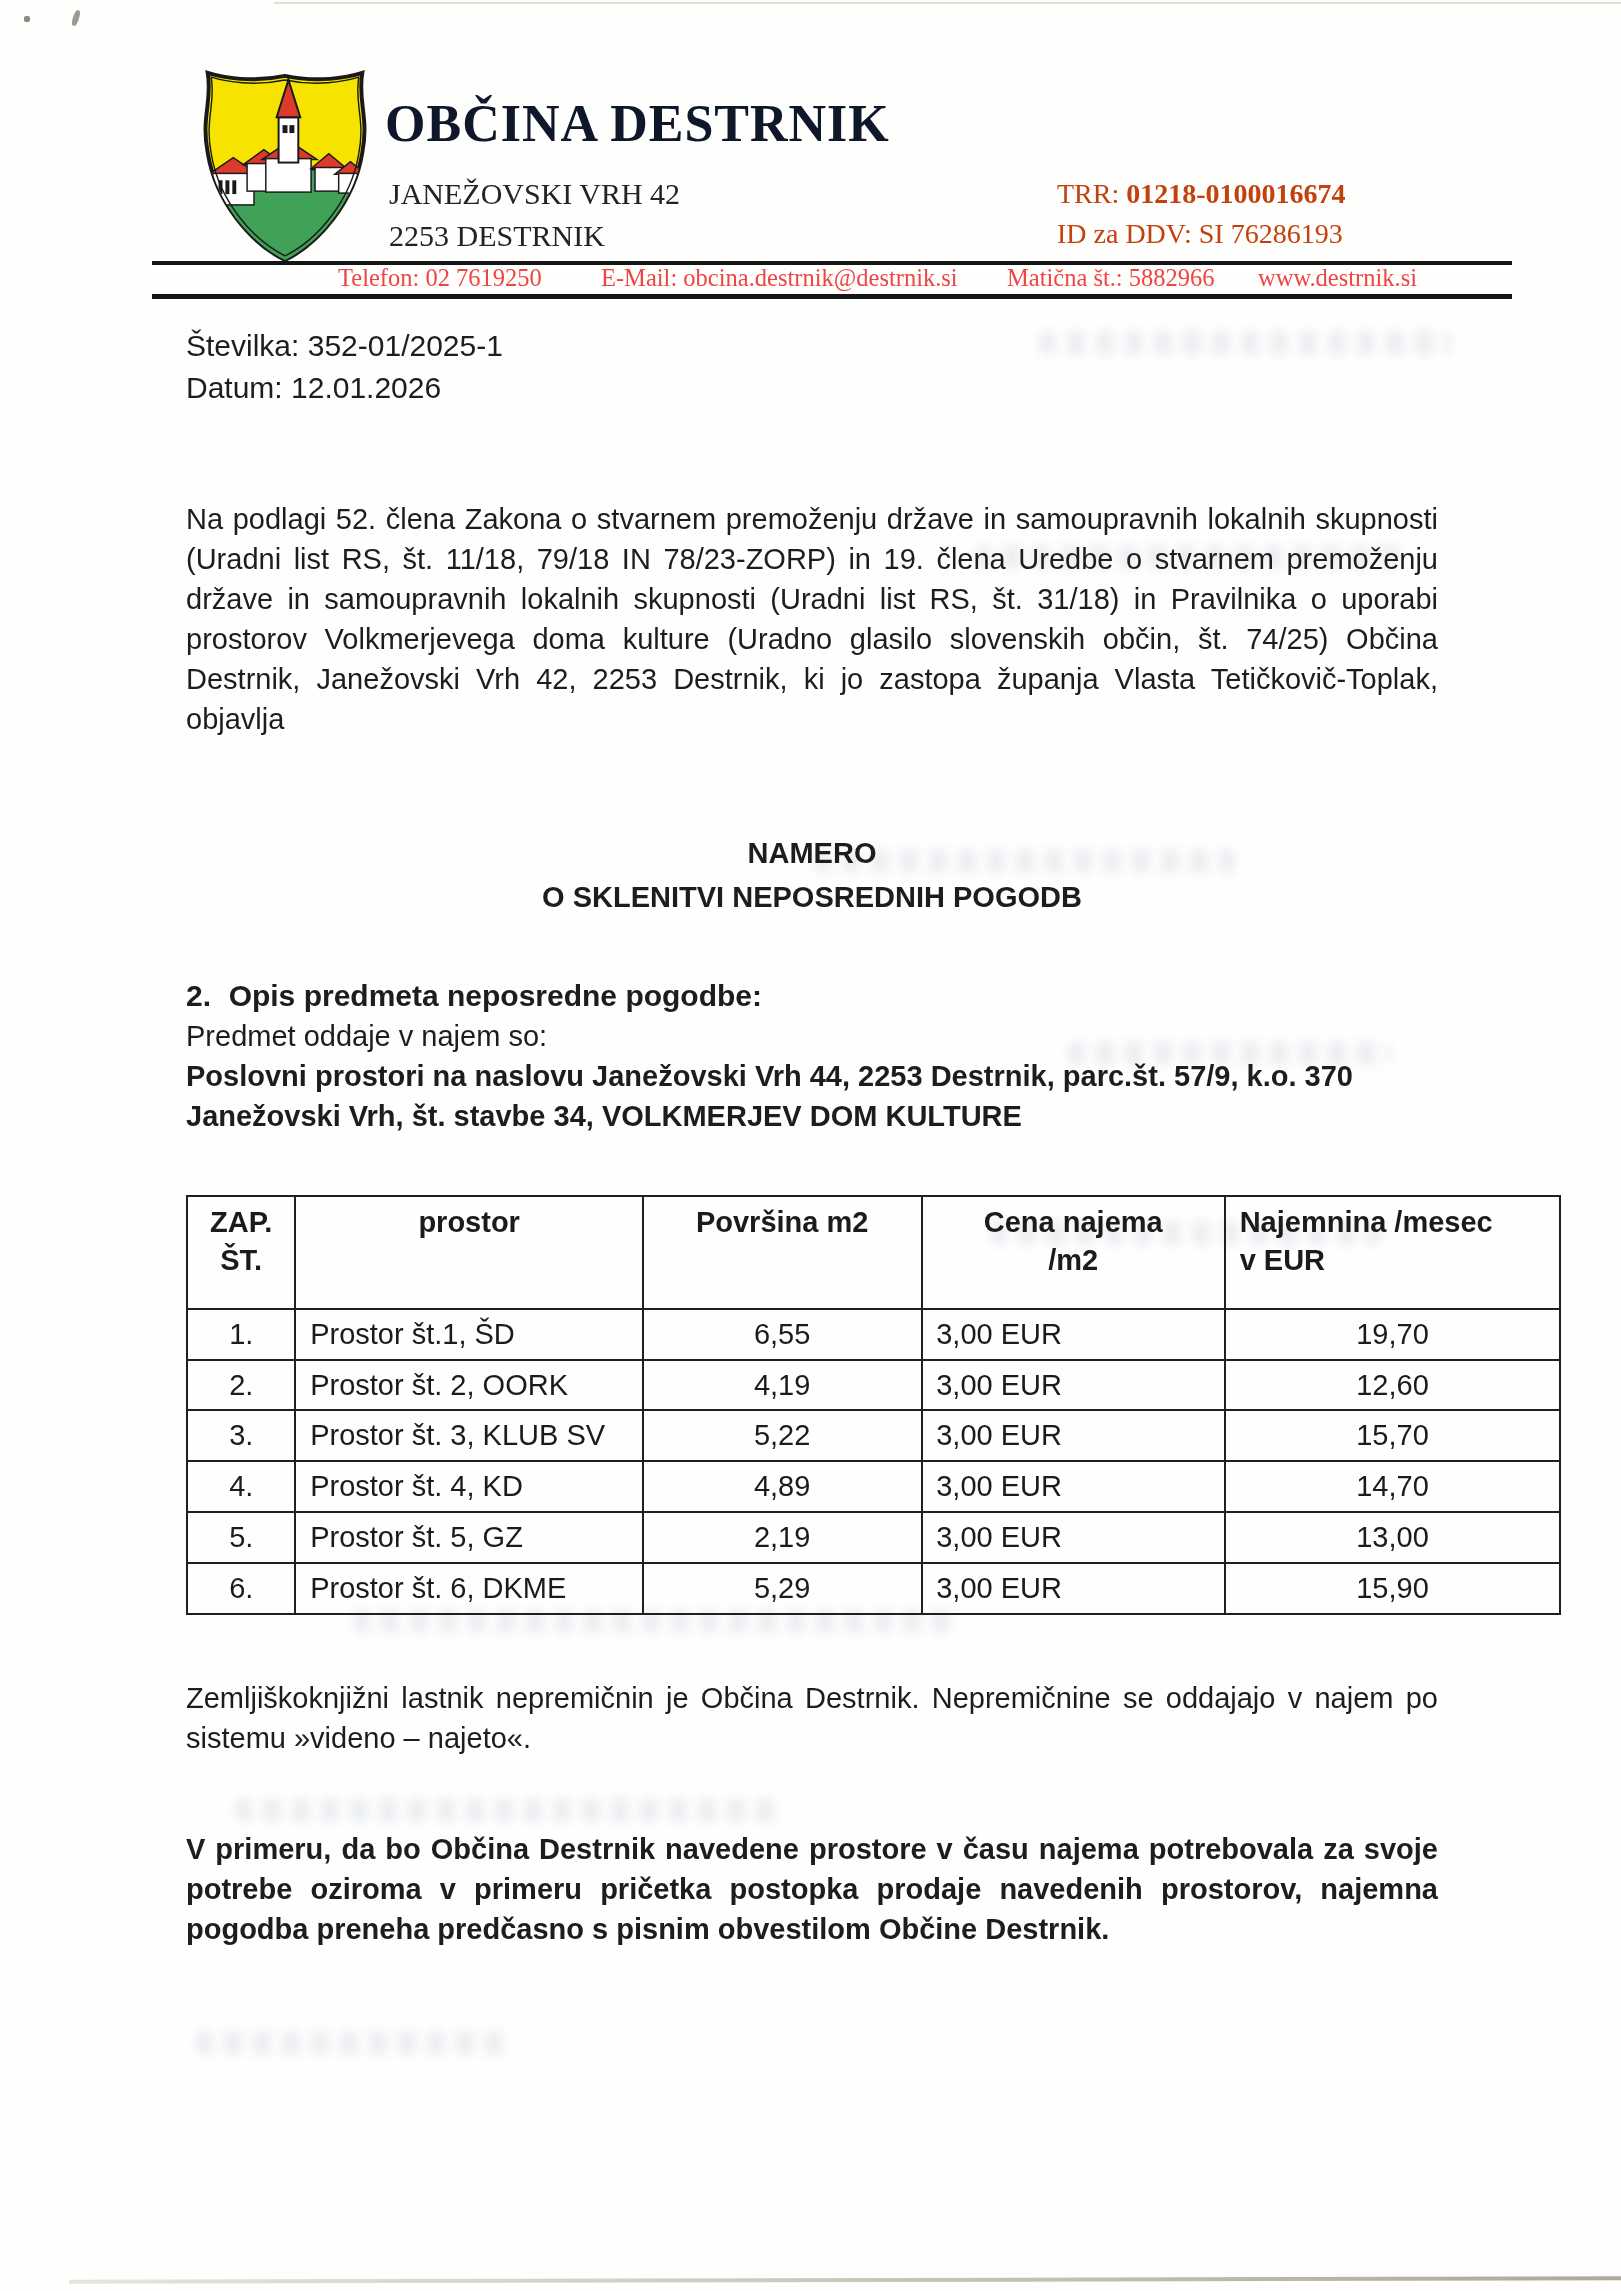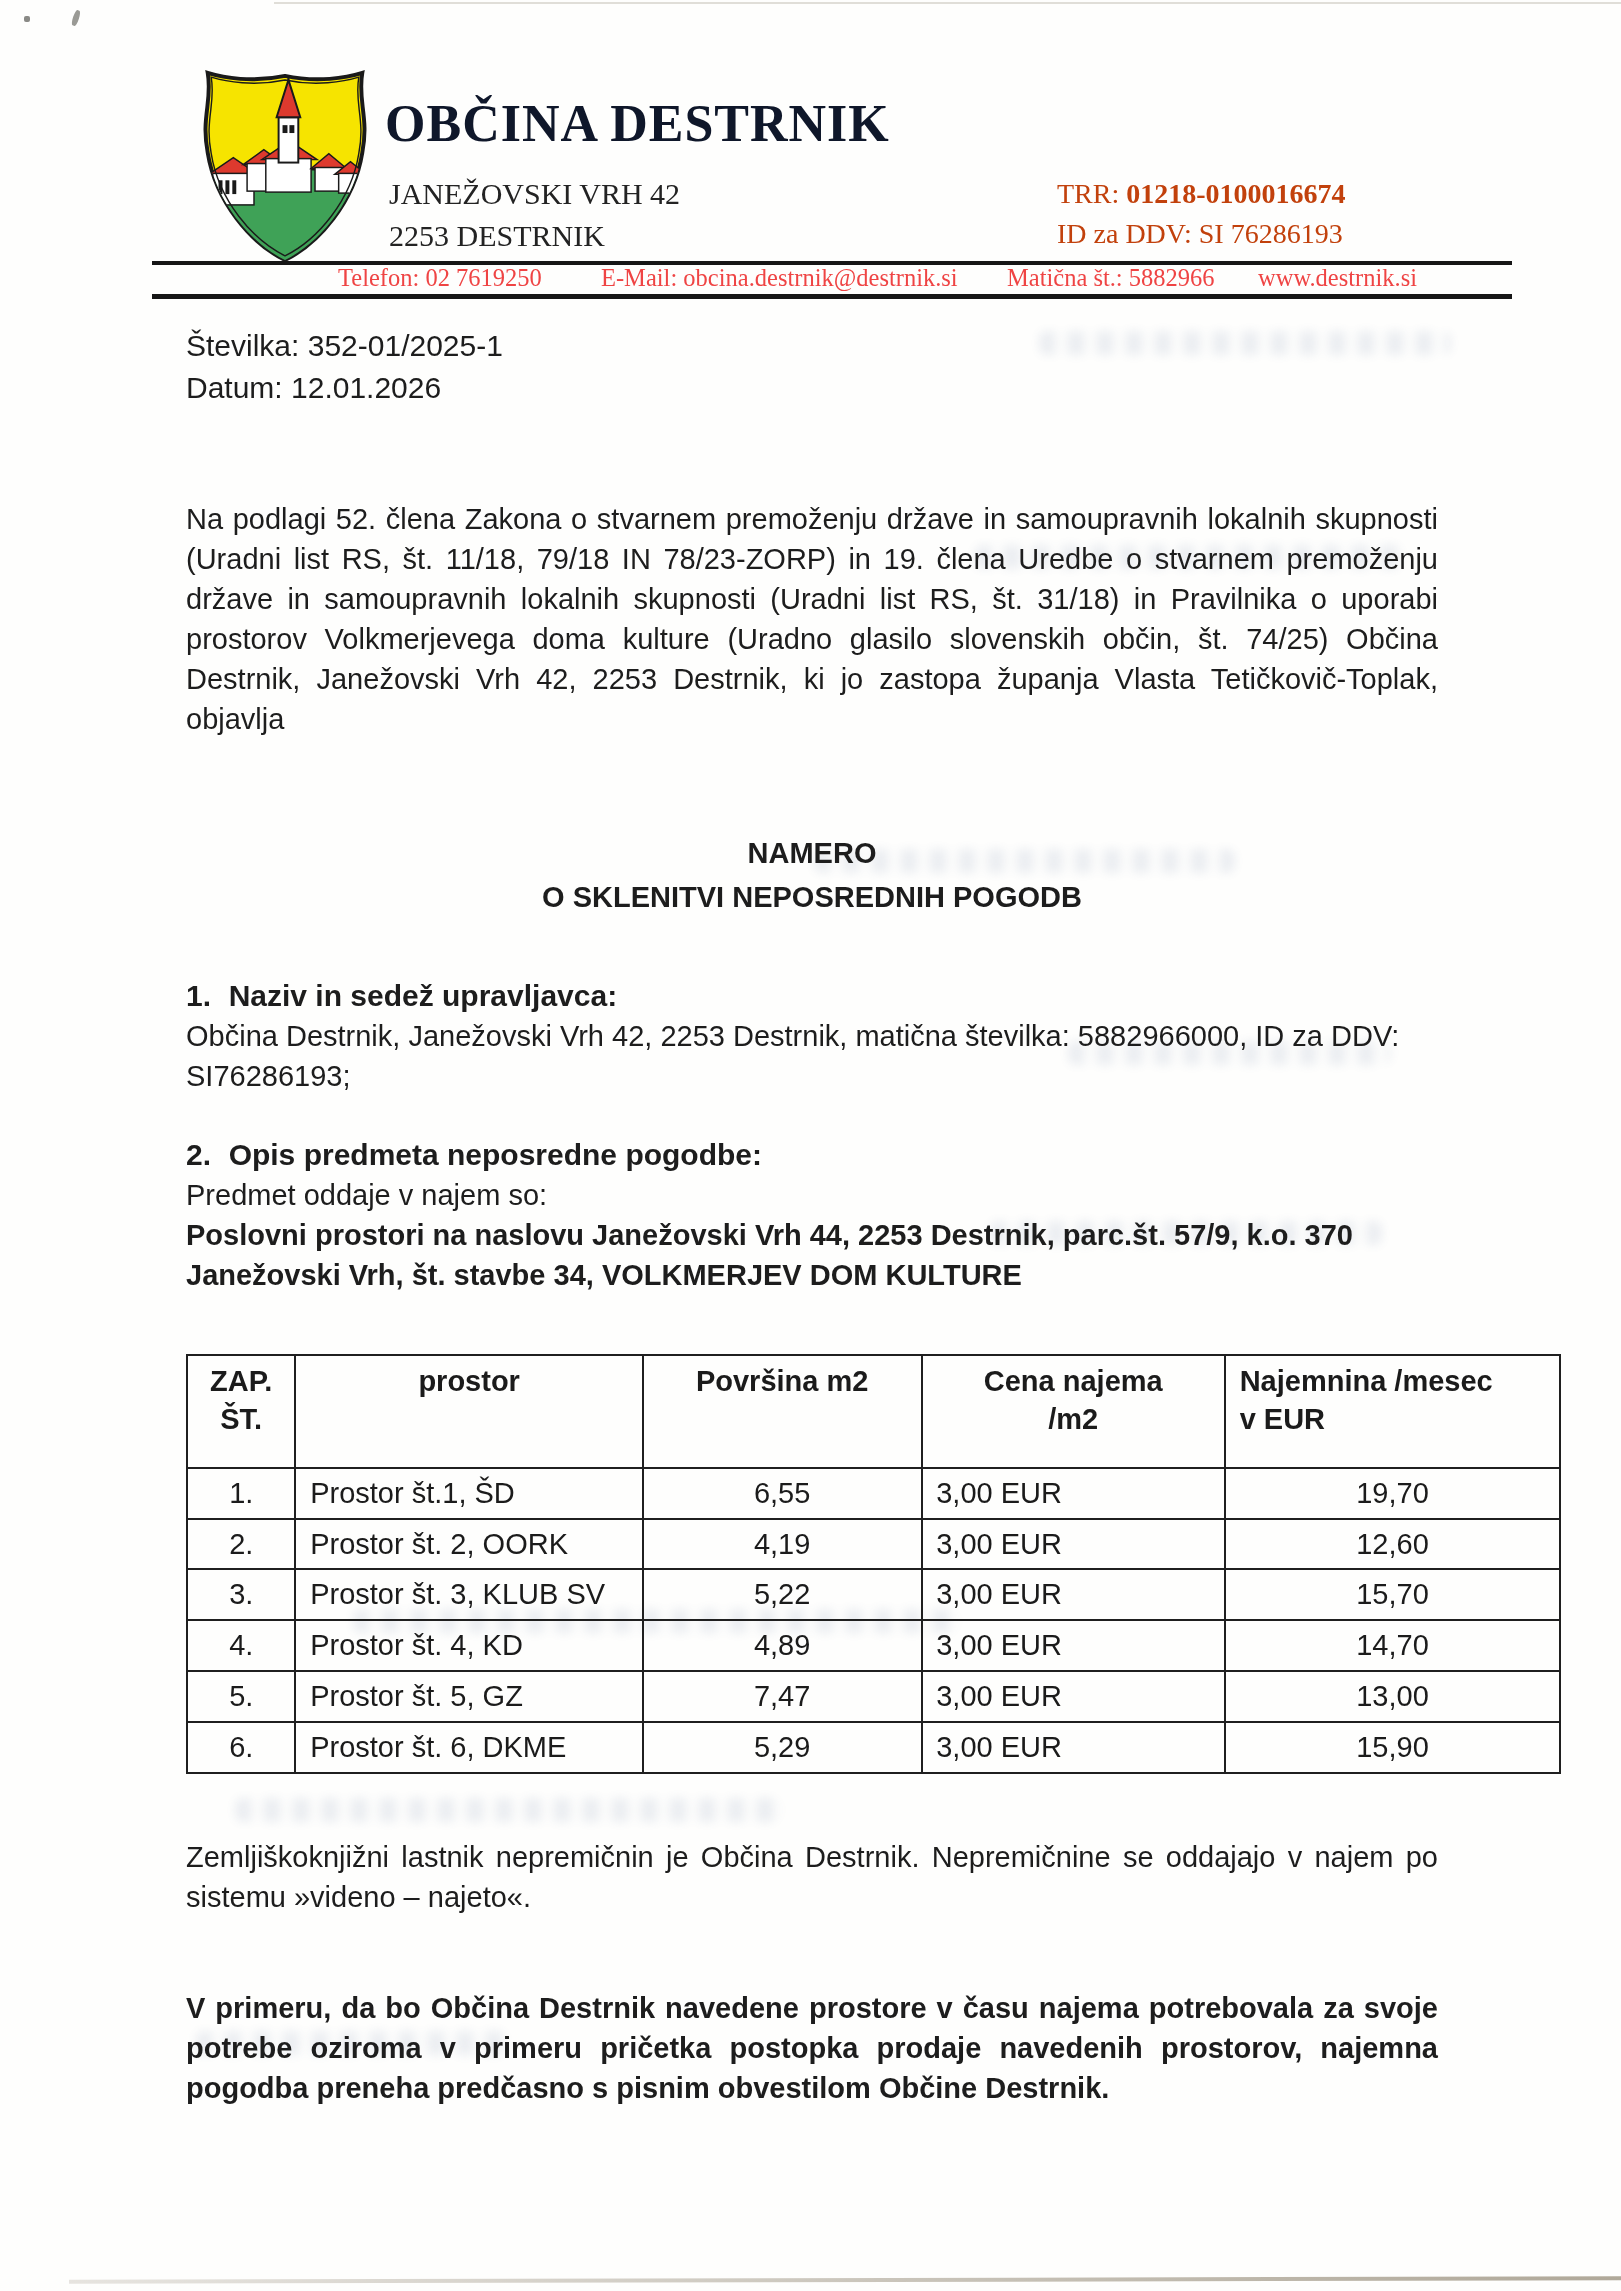--- a/index.html
+++ b/index.html
@@ -191,12 +191,6 @@
       <div>O SKLENITVI NEPOSREDNIH POGODB</div>
     </div>
 
-    <div class="sec">
-      <div class="sec-head">
-        <span class="num">1.</span><span>Naziv in sedež upravljavca:</span>
-      </div>
-      <div>Občina Destrnik, Janežovski Vrh 42, 2253 Destrnik, matična številka: 5882966000, ID za DDV: SI76286193;</div>
-    </div>
 
     <div class="sec">
       <div class="sec-head">

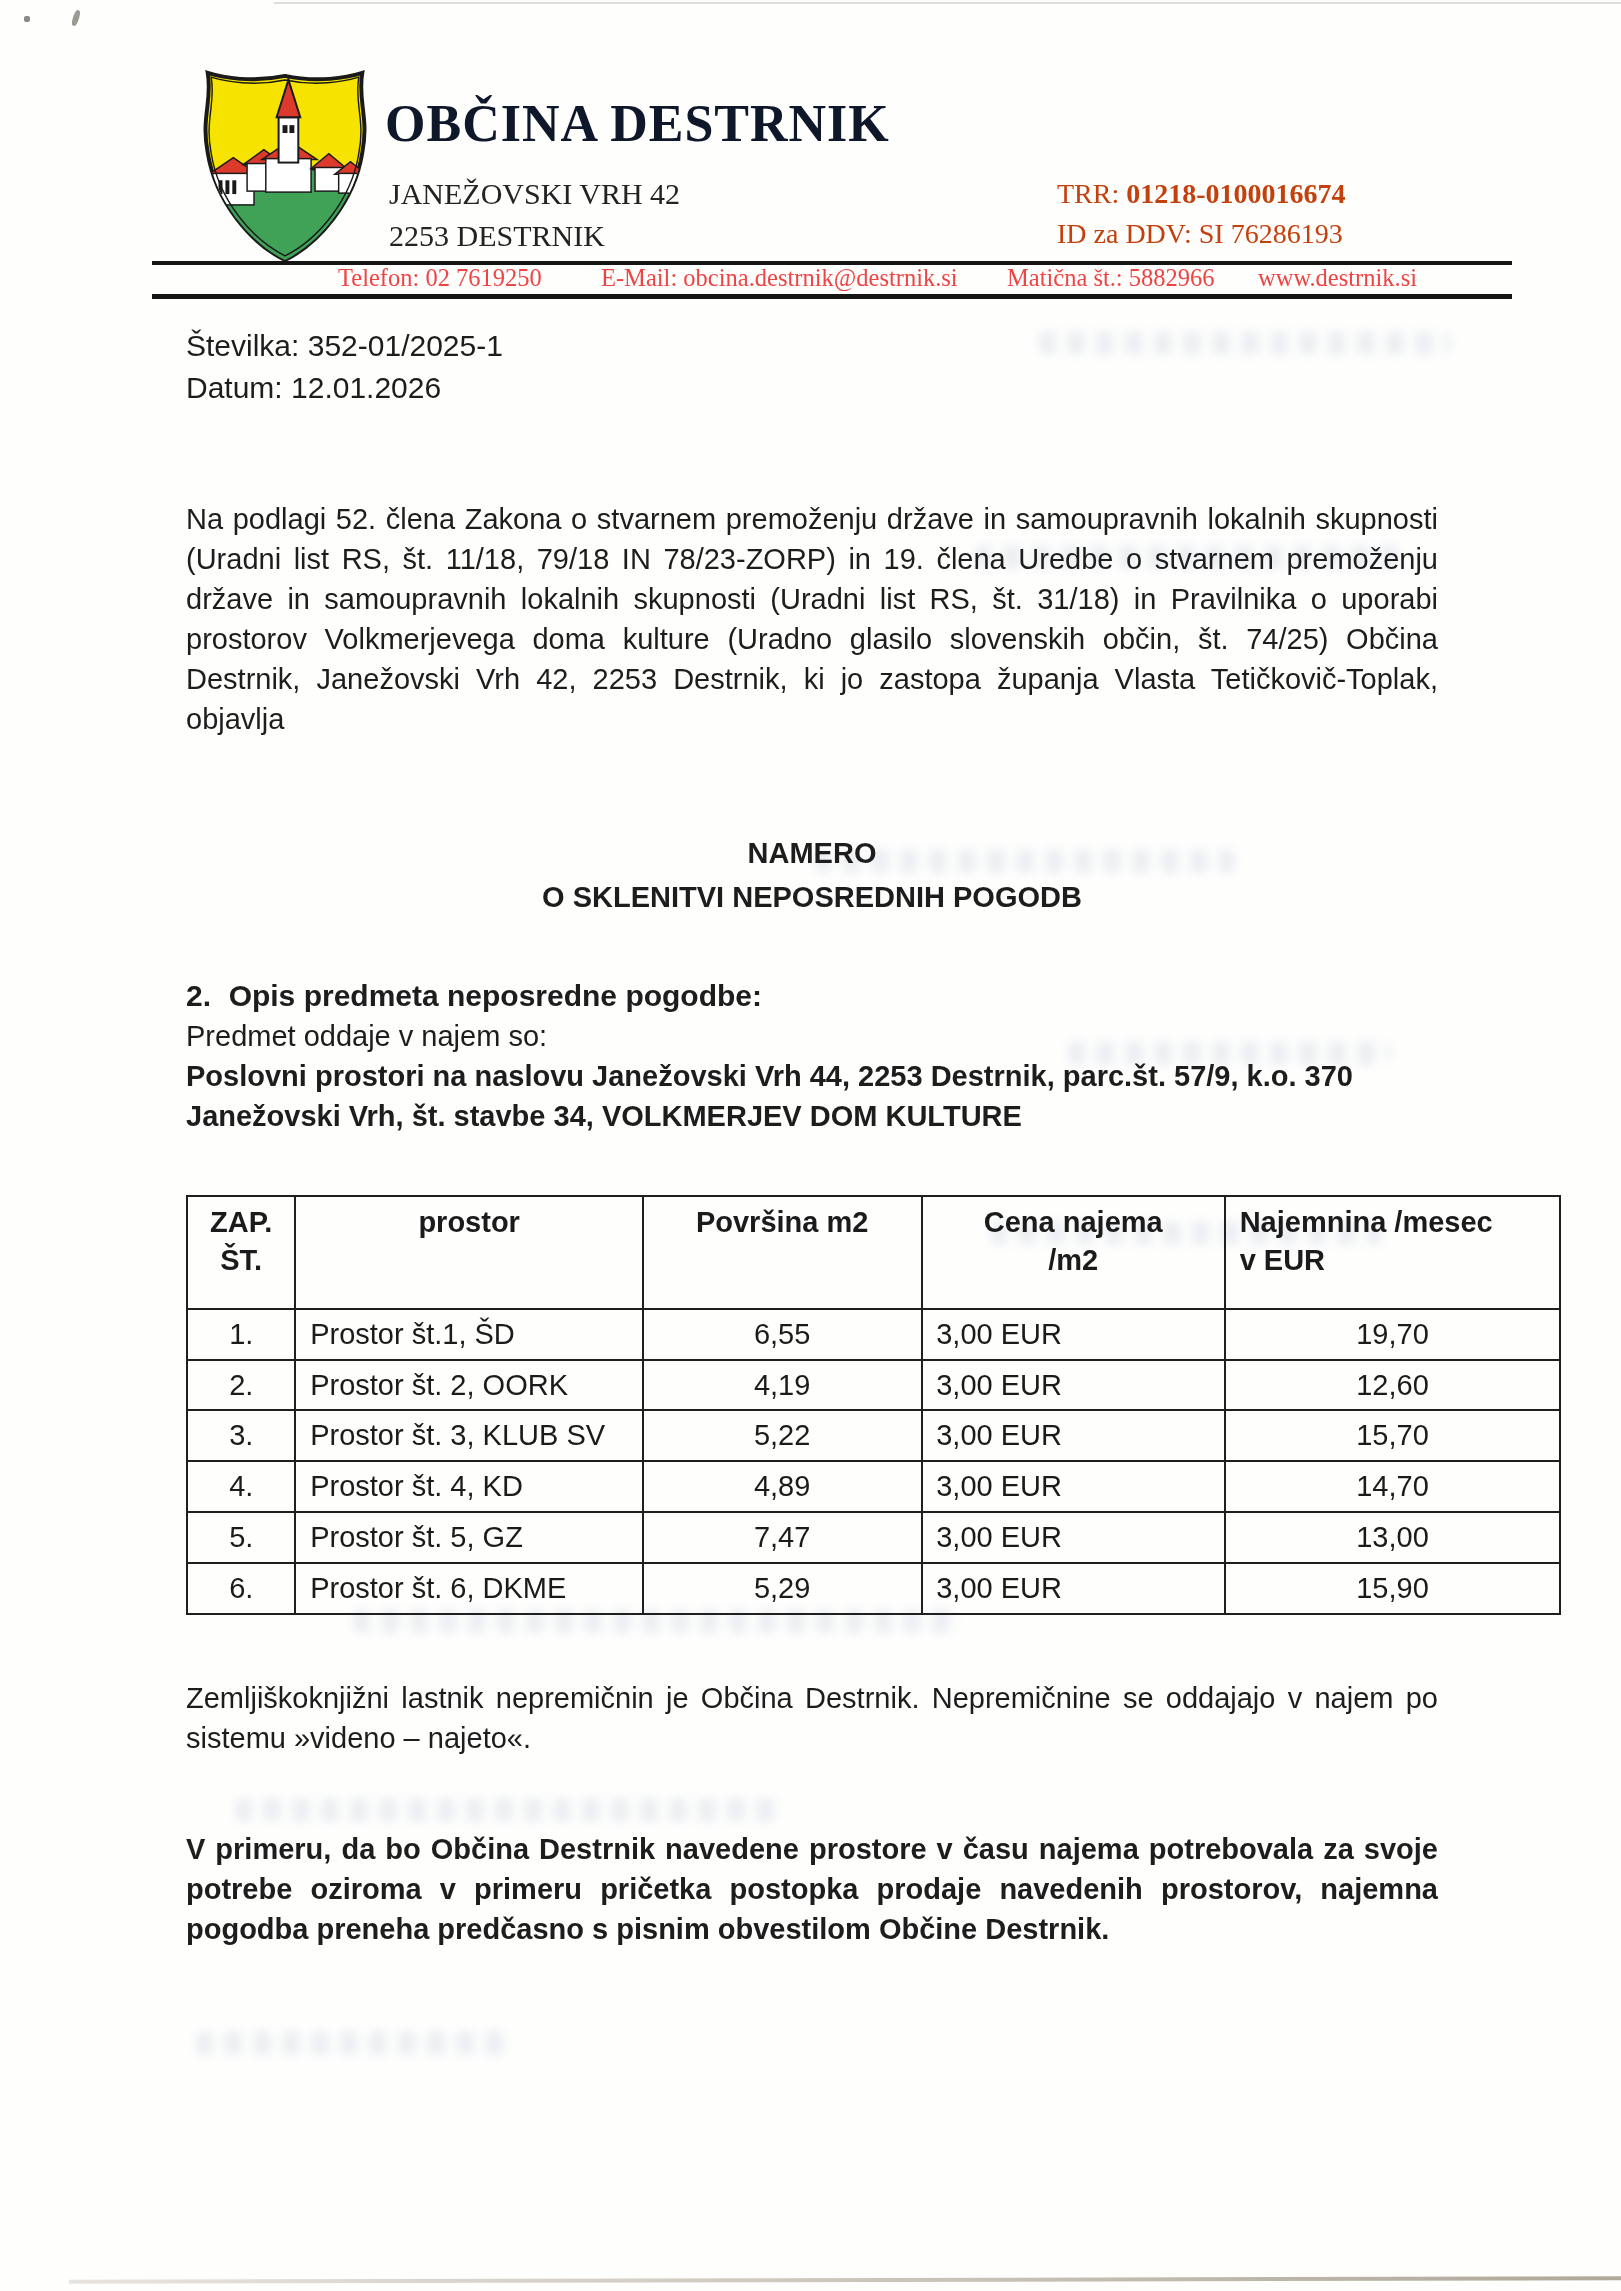--- a/index.html
+++ b/index.html
@@ -252,7 +252,7 @@
         <tr>
           <td class="td-center">5.</td>
           <td class="td-left">Prostor št. 5, GZ</td>
-          <td class="td-center">7,47</td>
+          <td class="td-center">2,19</td>
           <td class="td-left">3,00 EUR</td>
           <td class="td-center">13,00</td>
         </tr>

